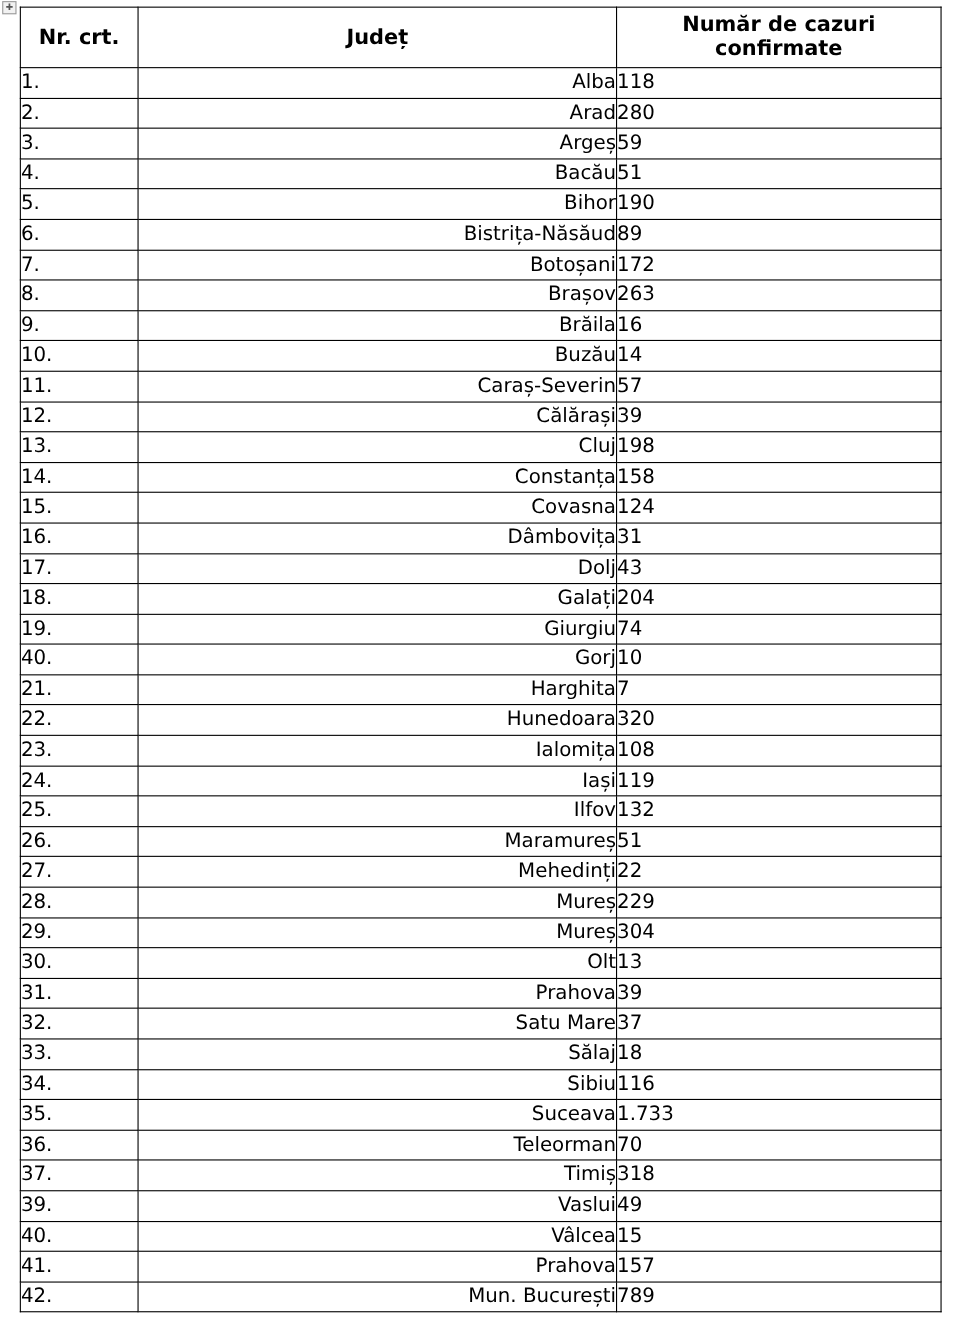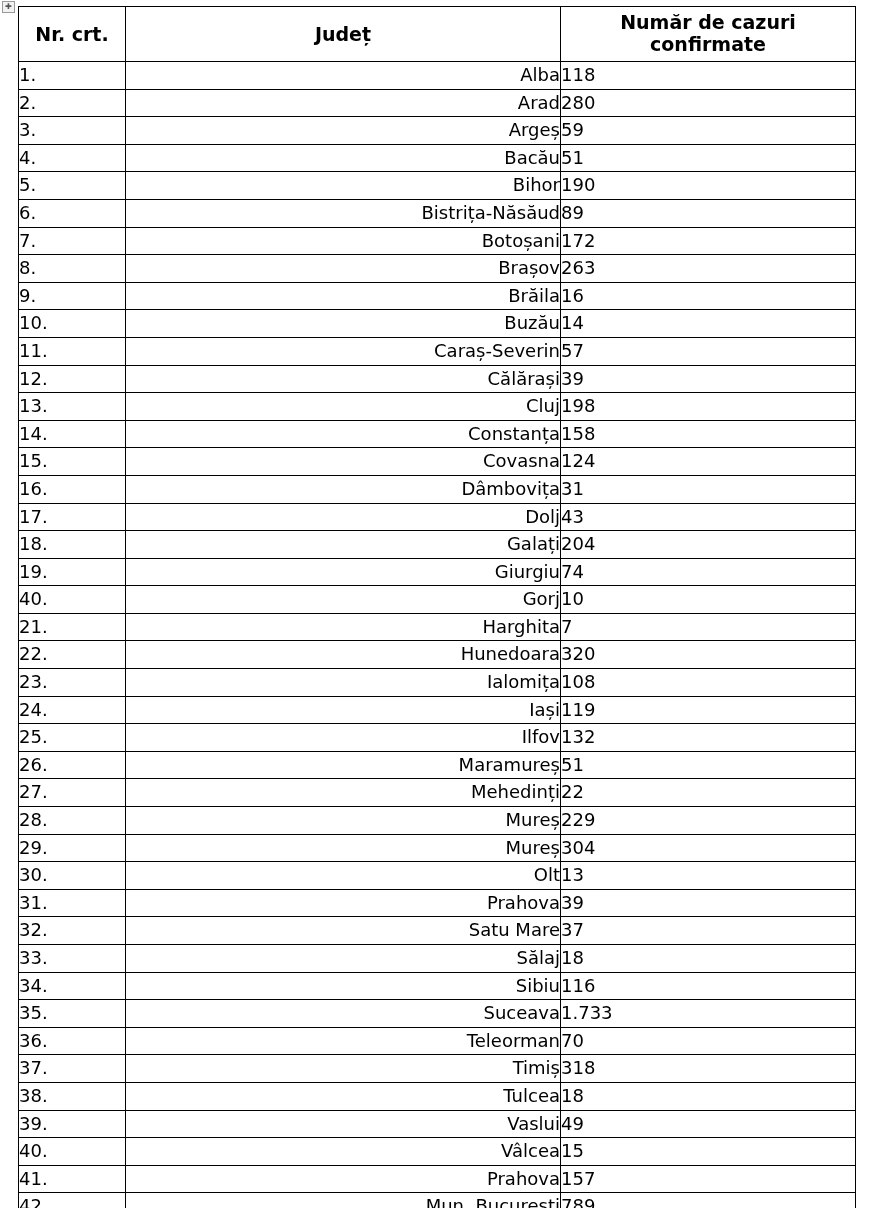--- a/index.html
+++ b/index.html
@@ -312,11 +312,6 @@
           <td class="num">318</td>
         </tr>
         <tr>
-          <td class="nr">38.</td>
-          <td class="jud">Tulcea</td>
-          <td class="num">18</td>
-        </tr>
-        <tr>
           <td class="nr">39.</td>
           <td class="jud">Vaslui</td>
           <td class="num">49</td>

